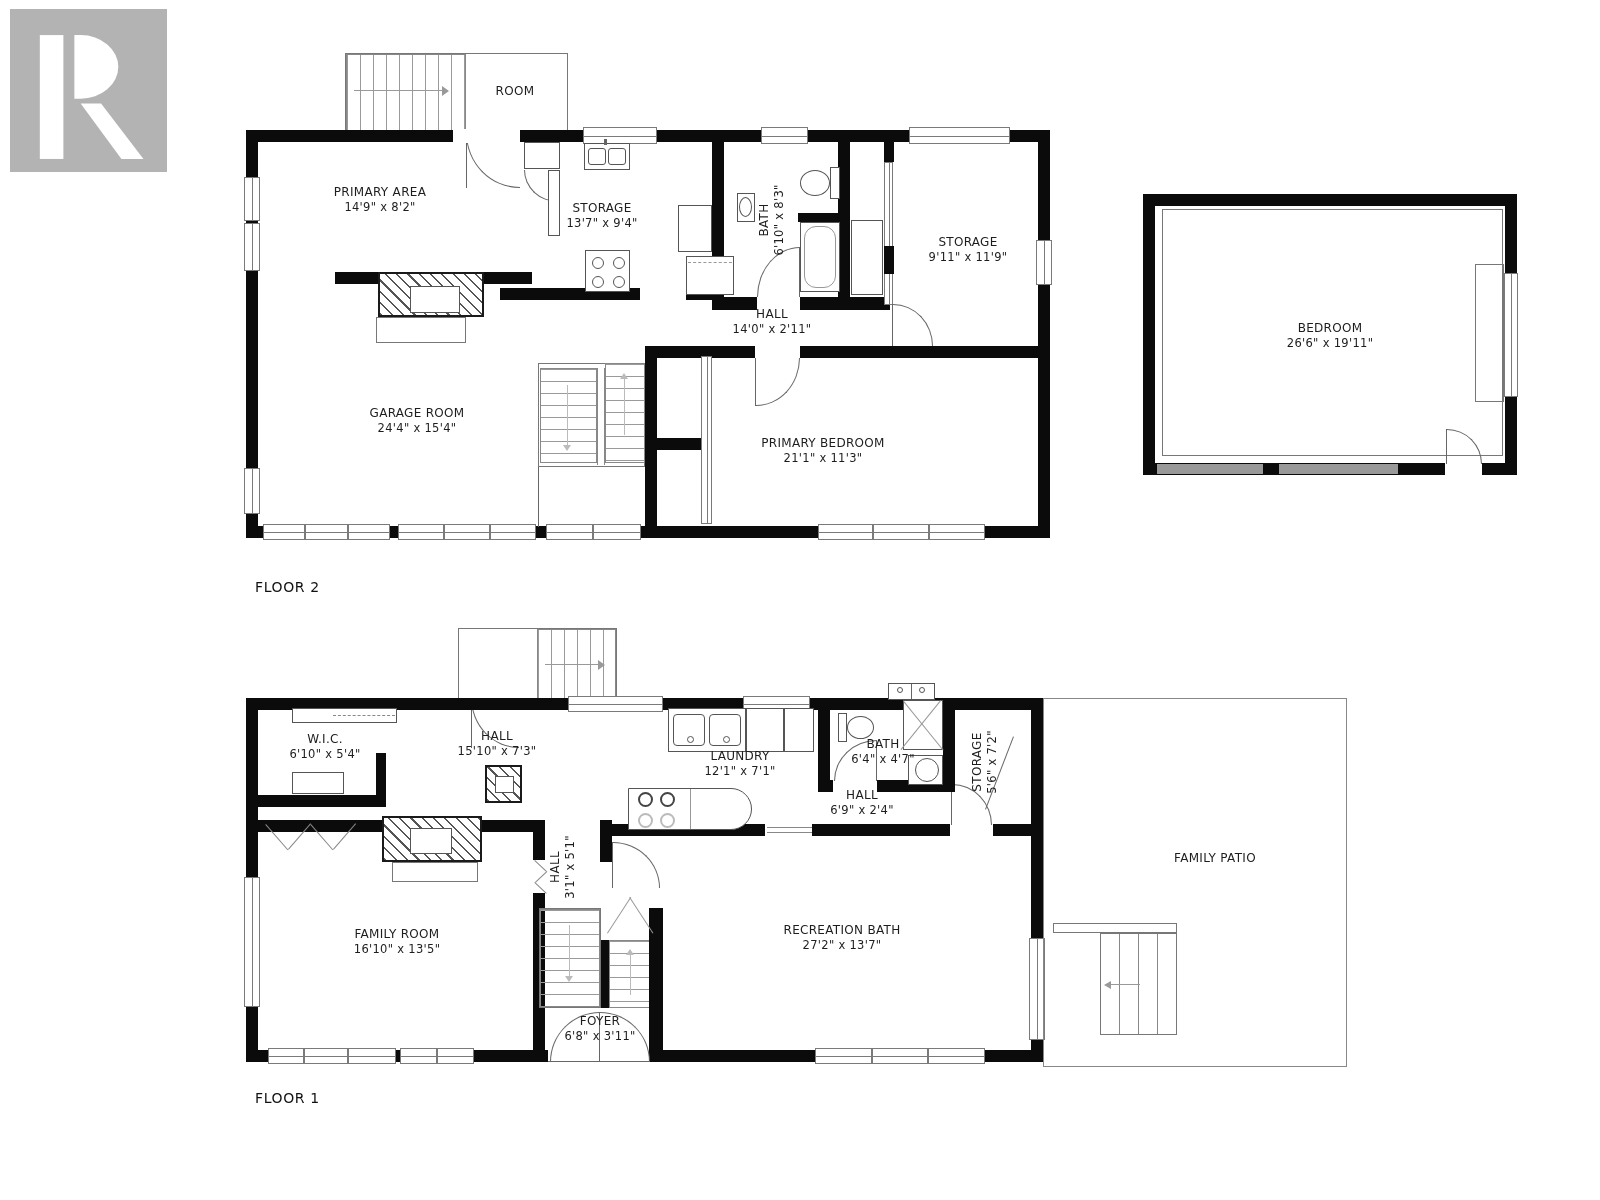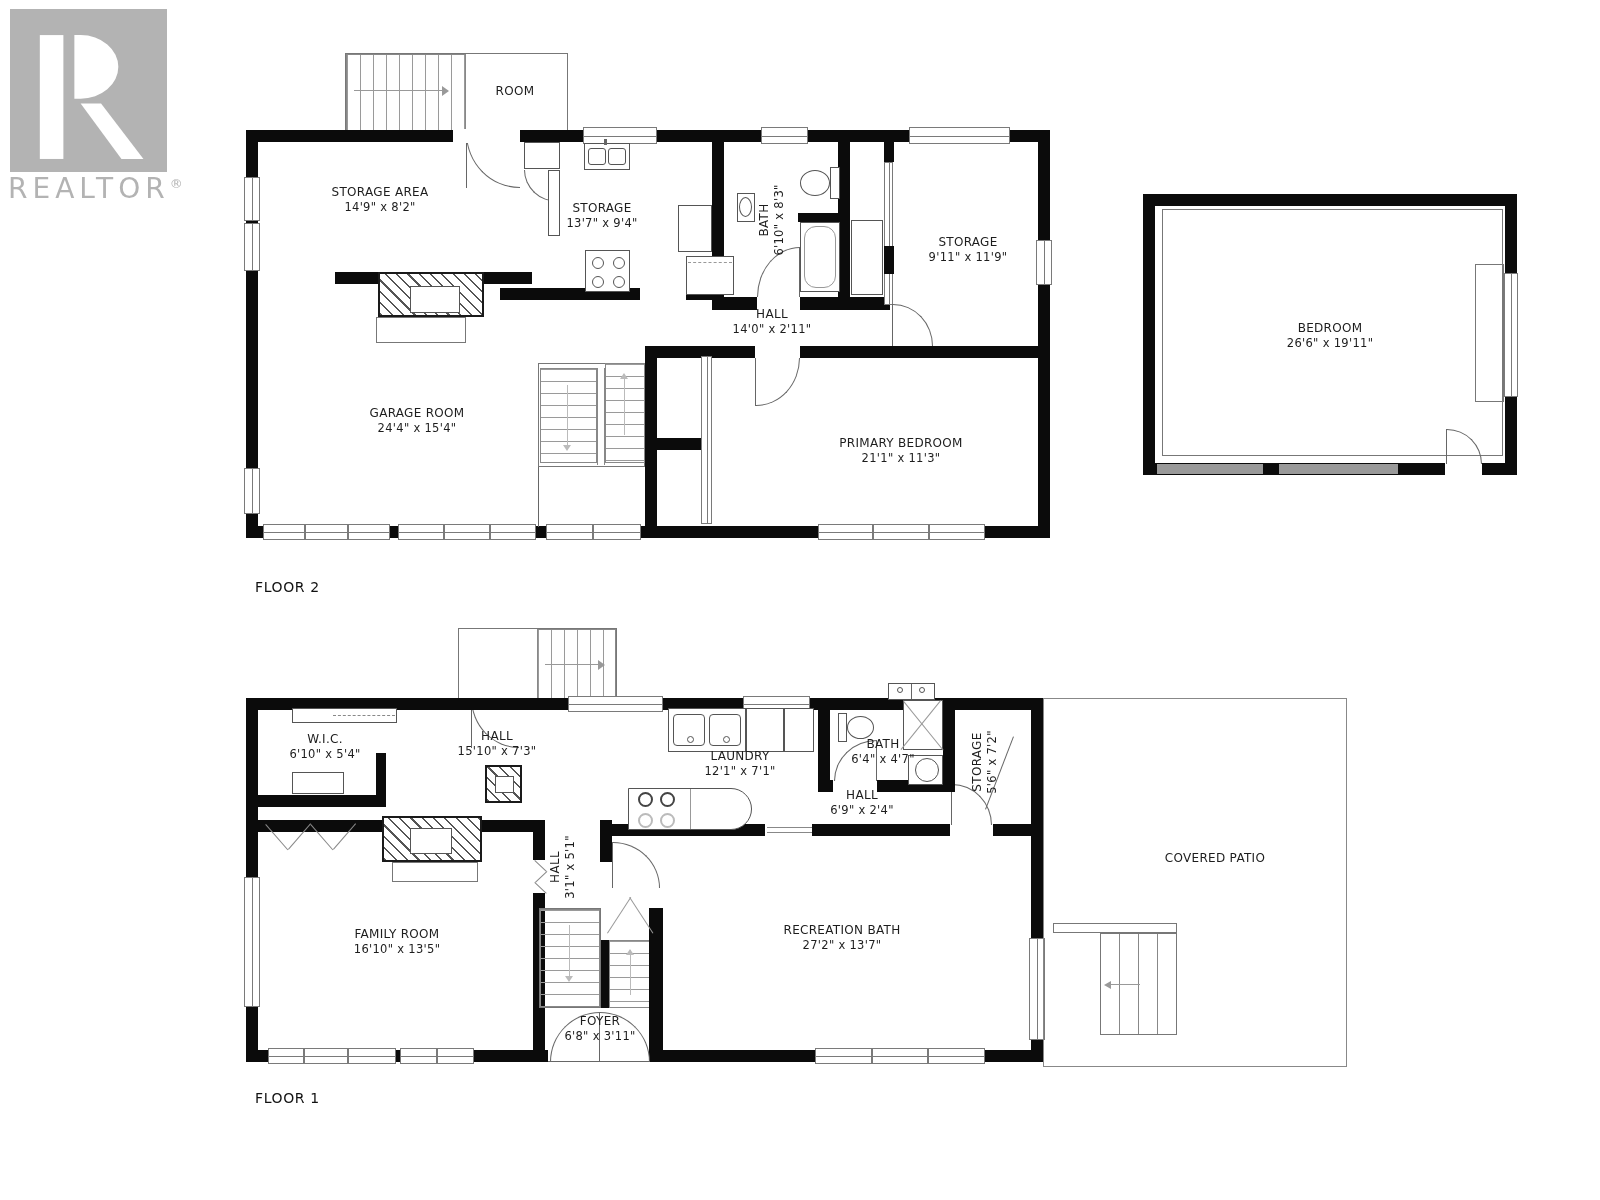--- a/index.html
+++ b/index.html
@@ -43,7 +43,6 @@
       <path d="M45,58 L58,58 L85,92 L71,92 Z" fill="#ffffff"></path>
     </svg>
   </div>
-  <div class="brand" style="left:8px;top:172px;width:240px"><span>REALTOR</span><sup>®</sup></div>
 
   <div class="tlo" style="left:345px;top:53px;width:223px;height:79px"></div>
   <div class="stv" style="left:346px;top:54px;width:120px;height:77px"></div>

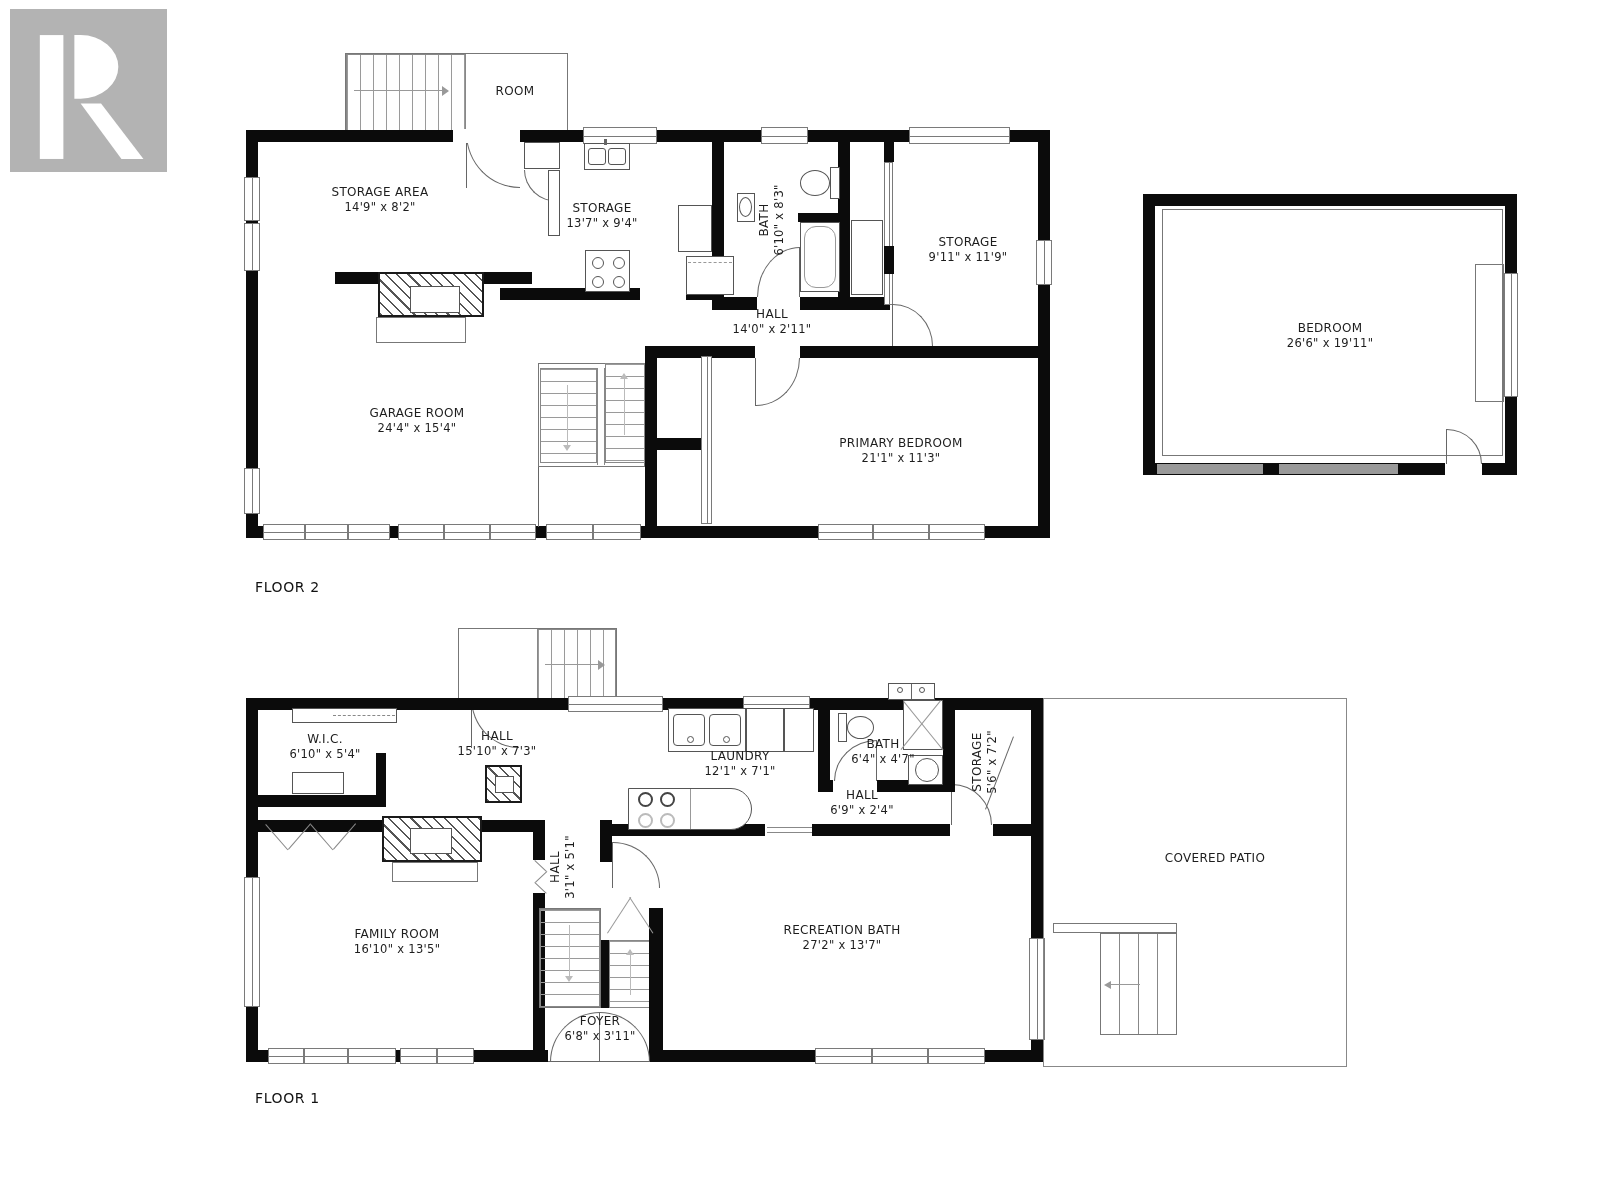--- a/index.html
+++ b/index.html
@@ -167,7 +167,7 @@
       <span class="nm">ROOM</span>
     </div>
   <div class="lbl" style="left:380px;top:200px">
-      <span class="nm">STORAGE AREA</span>
+      <span class="nm">PRIMARY AREA</span>
       <span class="dim">14'9" x 8'2"</span>
     </div>
   <div class="lbl" style="left:602px;top:216px">

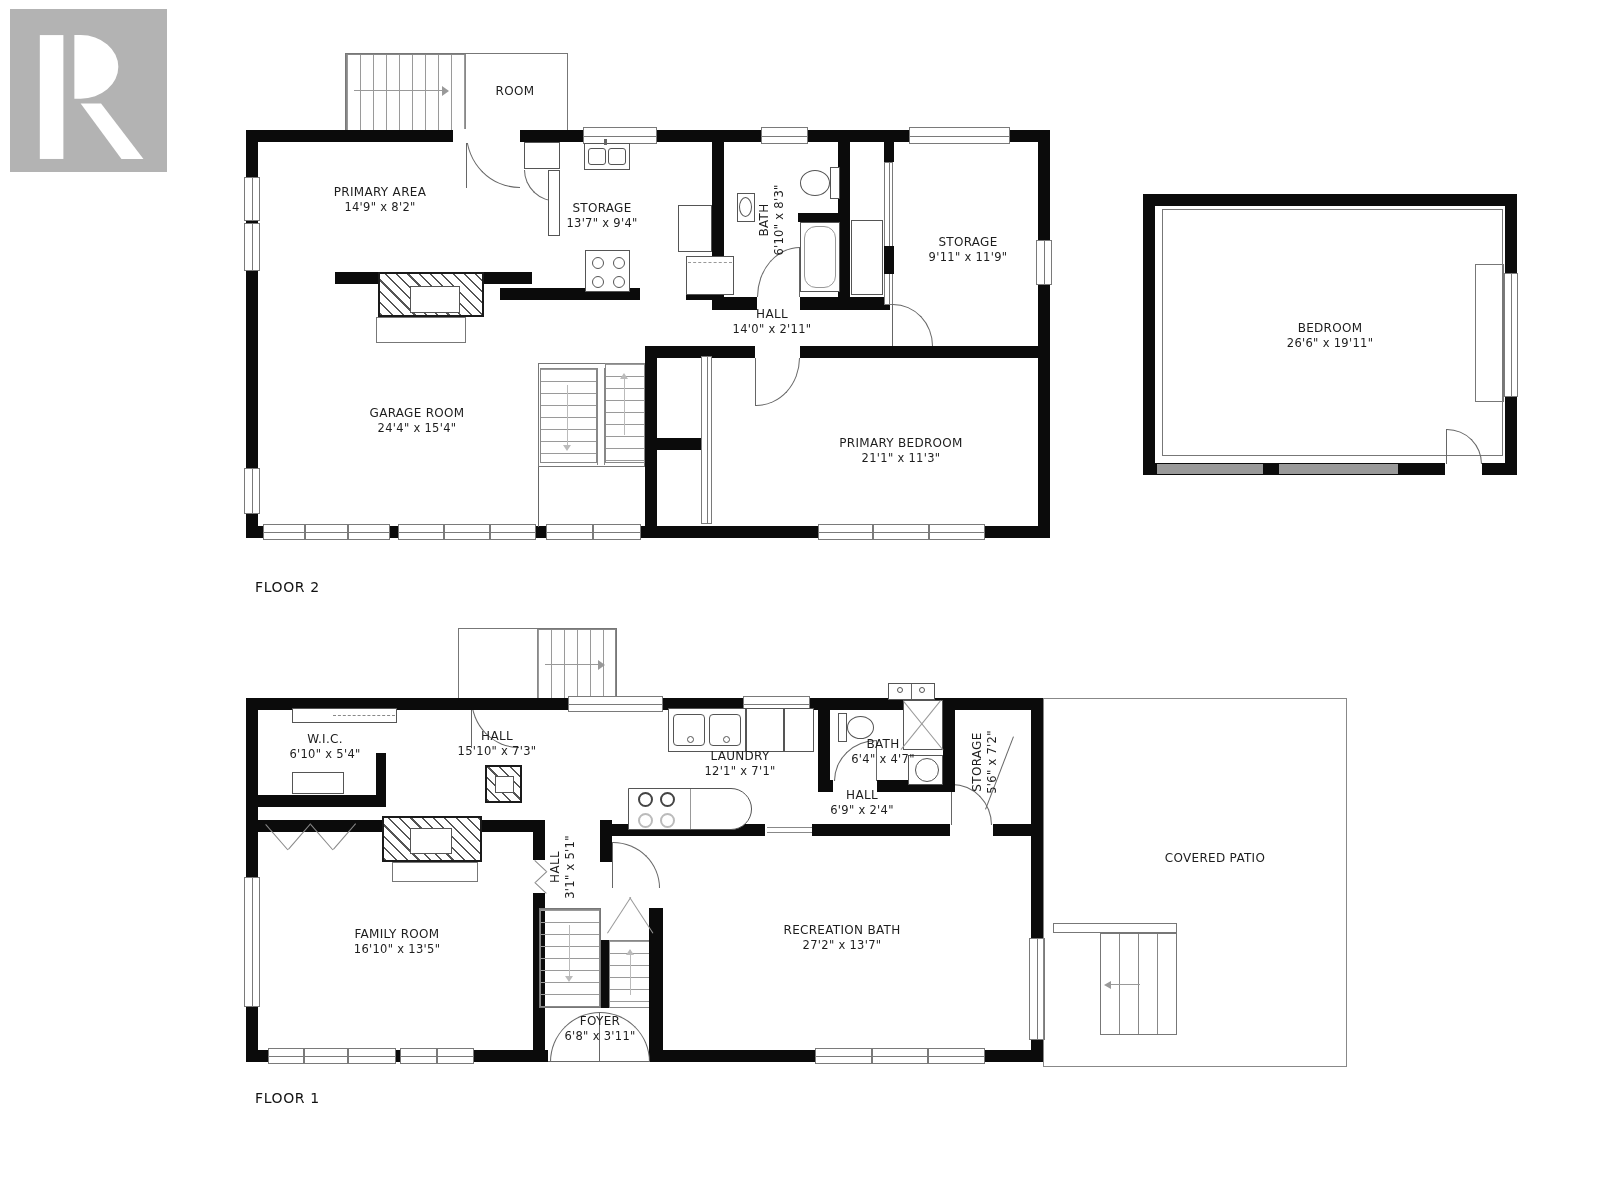--- a/index.html
+++ b/index.html
@@ -190,7 +190,7 @@
       <span class="nm">GARAGE ROOM</span>
       <span class="dim">24'4" x 15'4"</span>
     </div>
-  <div class="lbl" style="left:901px;top:451px">
+  <div class="lbl" style="left:823px;top:451px">
       <span class="nm">PRIMARY BEDROOM</span>
       <span class="dim">21'1" x 11'3"</span>
     </div>

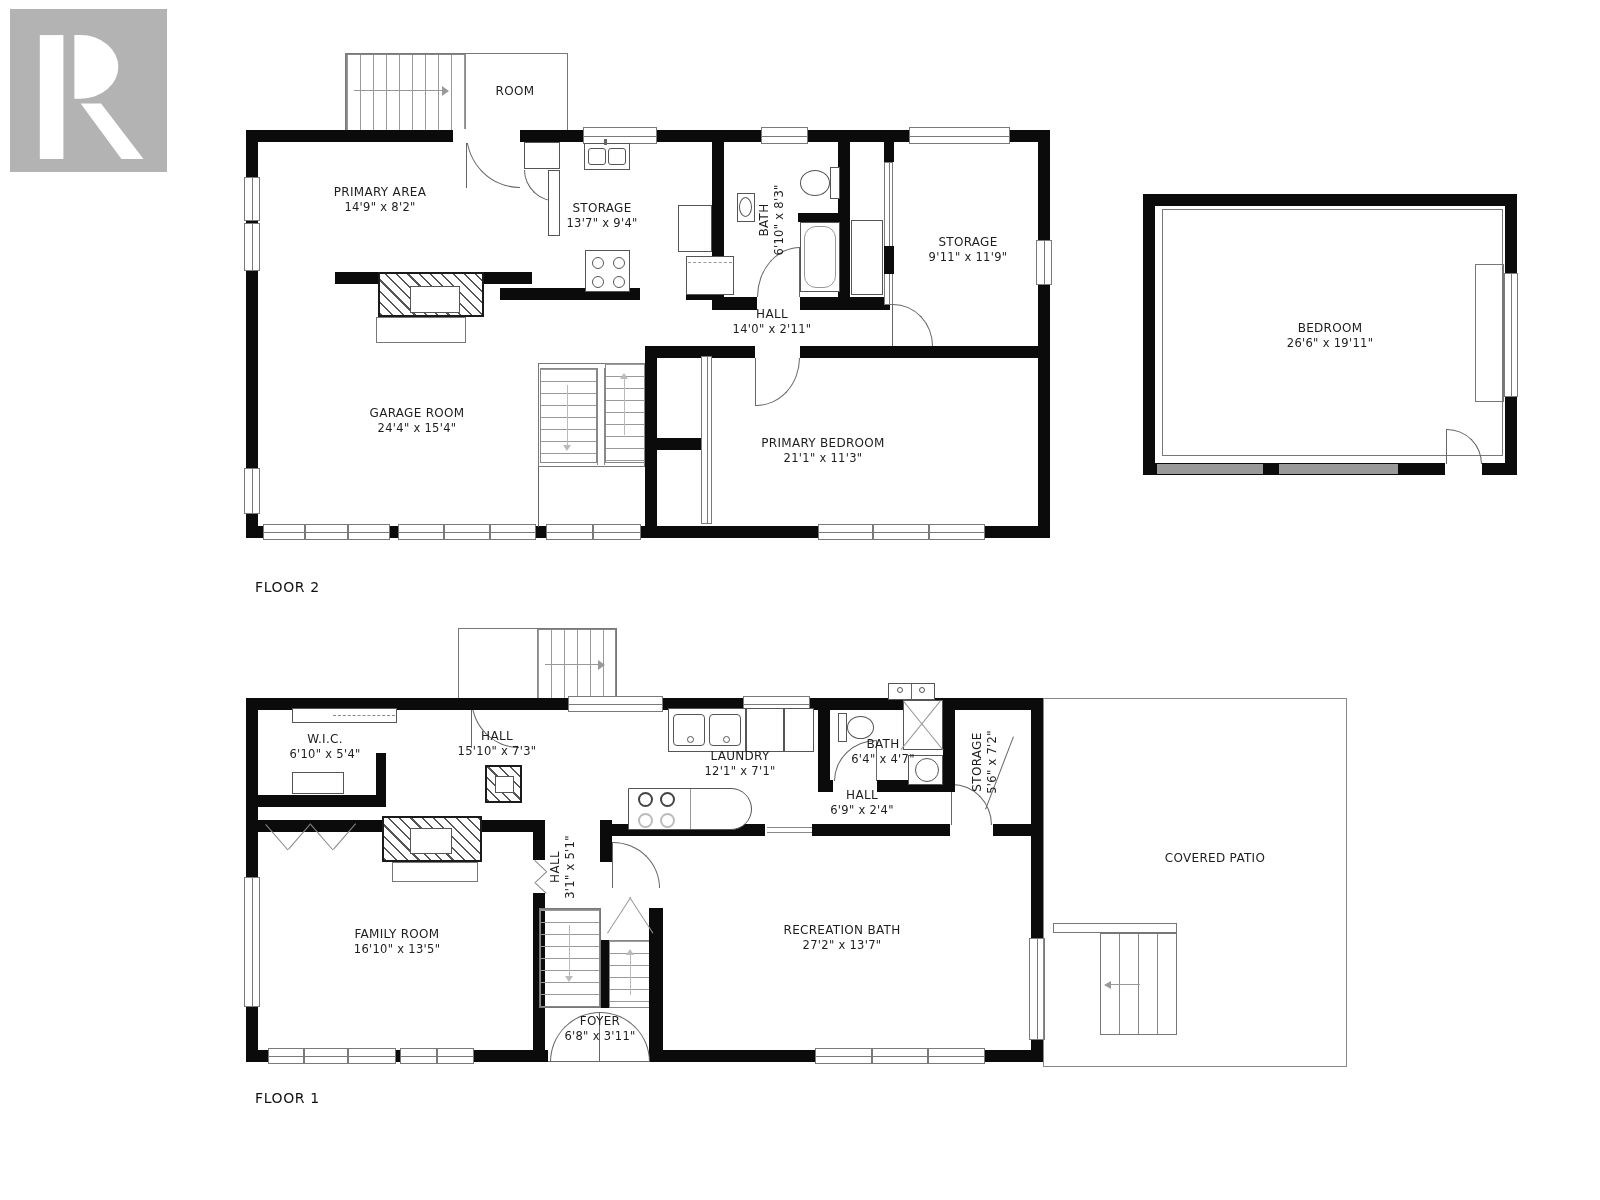--- a/index.html
+++ b/index.html
@@ -379,7 +379,7 @@
 
   <div class="tlo" style="left:1043px;top:698px;width:304px;height:369px;border-color:#888"></div>
   <div class="lbl" style="left:1215px;top:859px">
-      <span class="nm">COVERED PATIO</span>
+      <span class="nm">FAMILY PATIO</span>
     </div>
   <div class="tlo" style="left:1053px;top:923px;width:124px;height:10px"></div>
   <div class="tlo" style="left:1100px;top:933px;width:77px;height:102px"></div>

